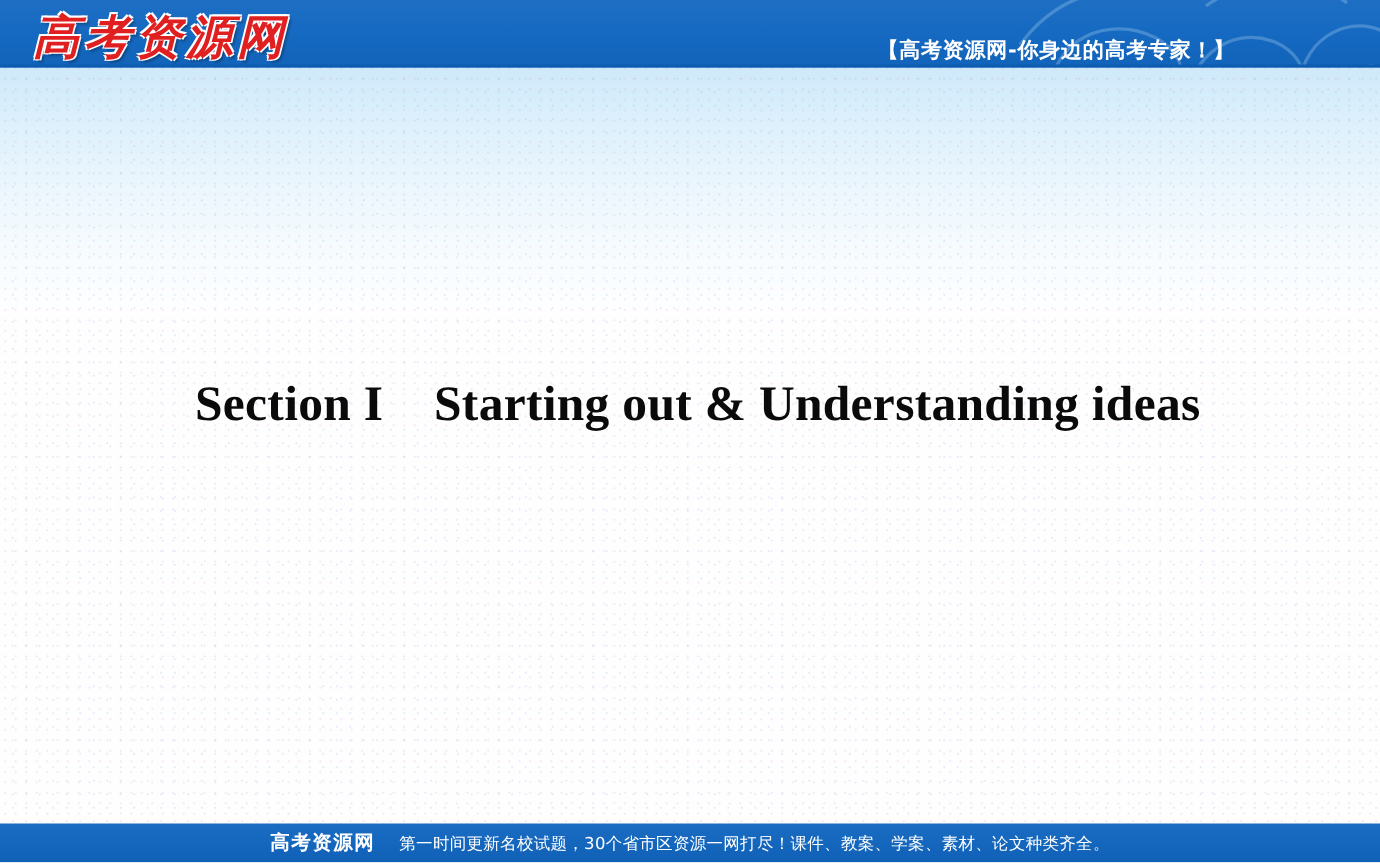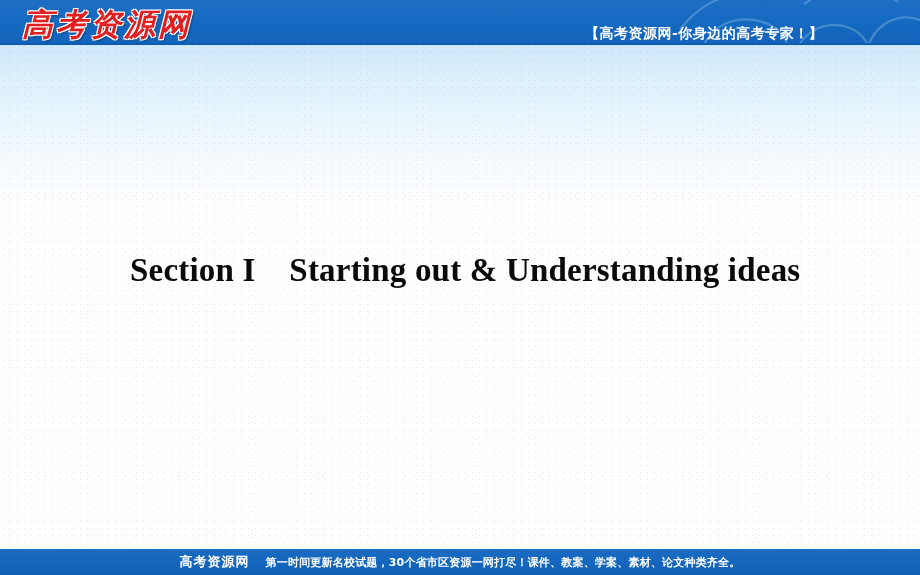--- a/index.html
+++ b/index.html
@@ -155,7 +155,6 @@
     color: #ffffff;
     letter-spacing: .2px;
     white-space: nowrap;
-    font-weight: bold;
   }
 </style>
 </head>

